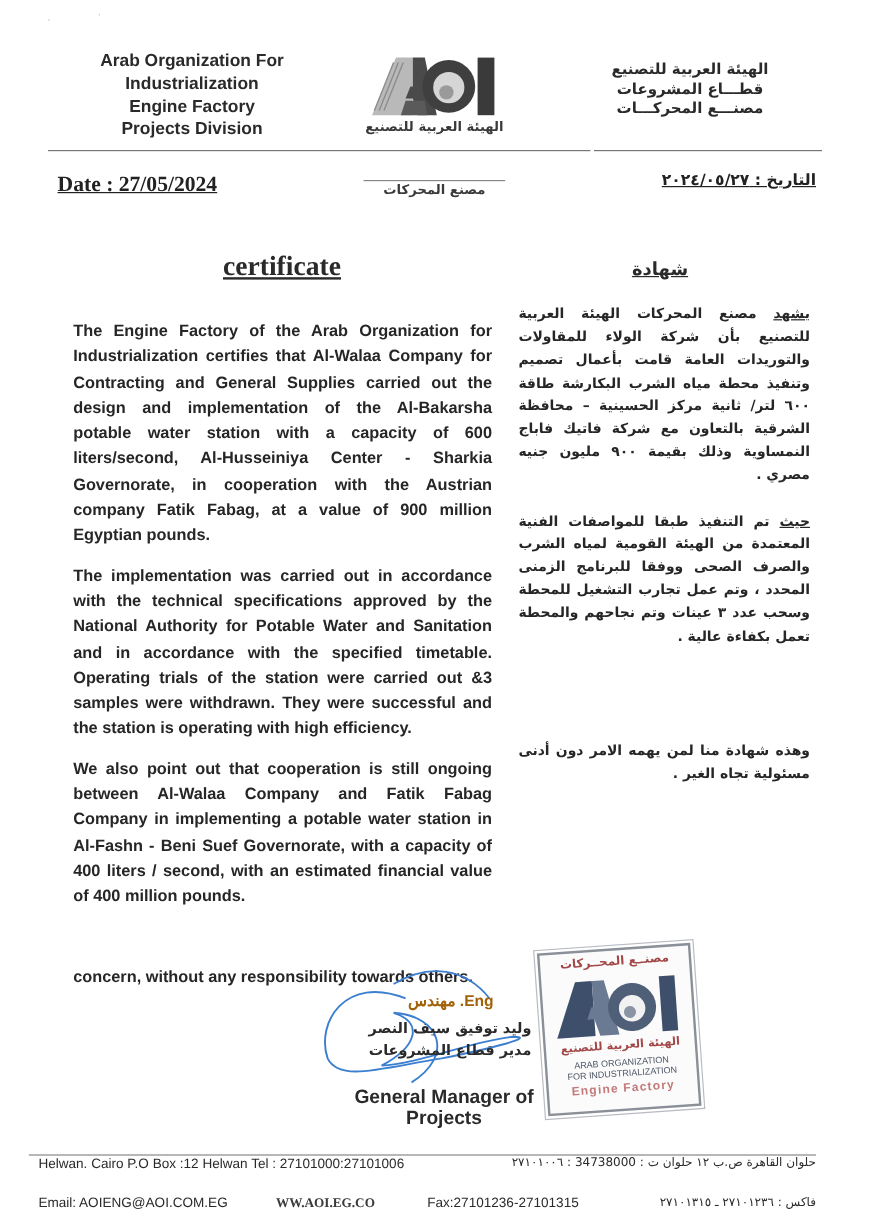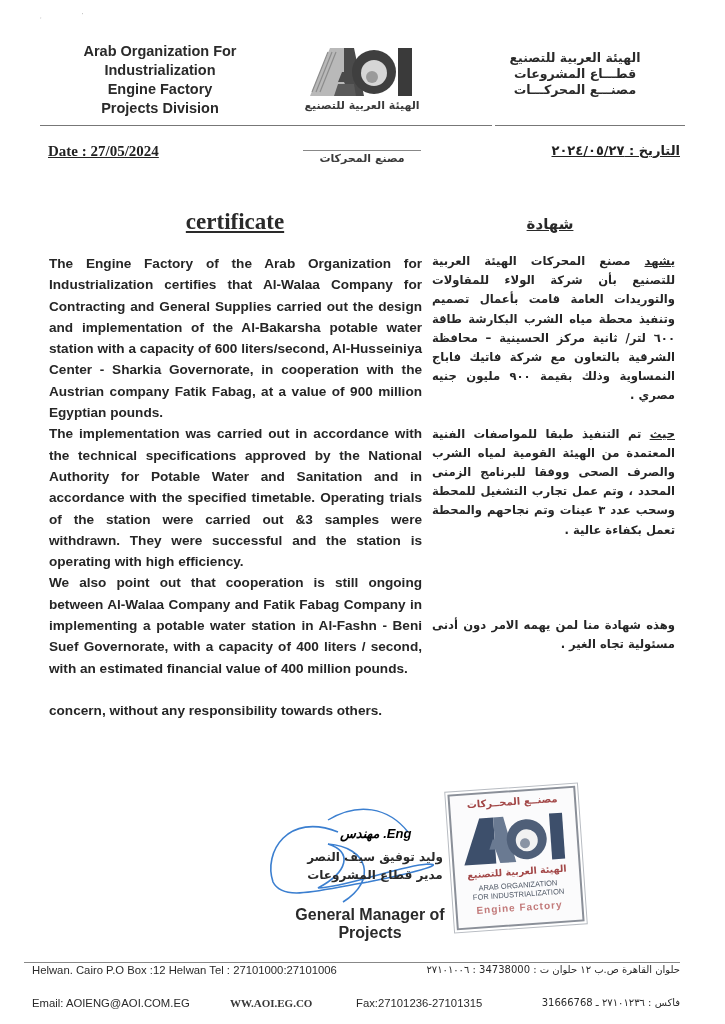--- a/index.html
+++ b/index.html
@@ -20,7 +20,7 @@
   .hdr-rule { left: 40px; top: 125px; width: 452px; height: 0; border-top: 1.5px solid #777; }
   .hdr-rule2 { left: 495px; top: 125px; width: 190px; height: 0; border-top: 1.5px solid #777; }
 
-  .date-en { left: 48px; top: 143px; font-family: "Liberation Serif", serif; font-weight: bold; font-size: 15px;
+  .date-en { left: 48px; top: 143px; font-family: "Liberation Serif", serif; font-weight: bold; font-size: 18px;
     text-decoration: underline; color: #222; }
   .date-ar { left: 480px; top: 143px; width: 200px; text-align: right; direction: rtl;
     font-family: "DejaVu Sans", sans-serif; font-weight: bold; font-size: 13px; text-decoration: underline; color: #222; }

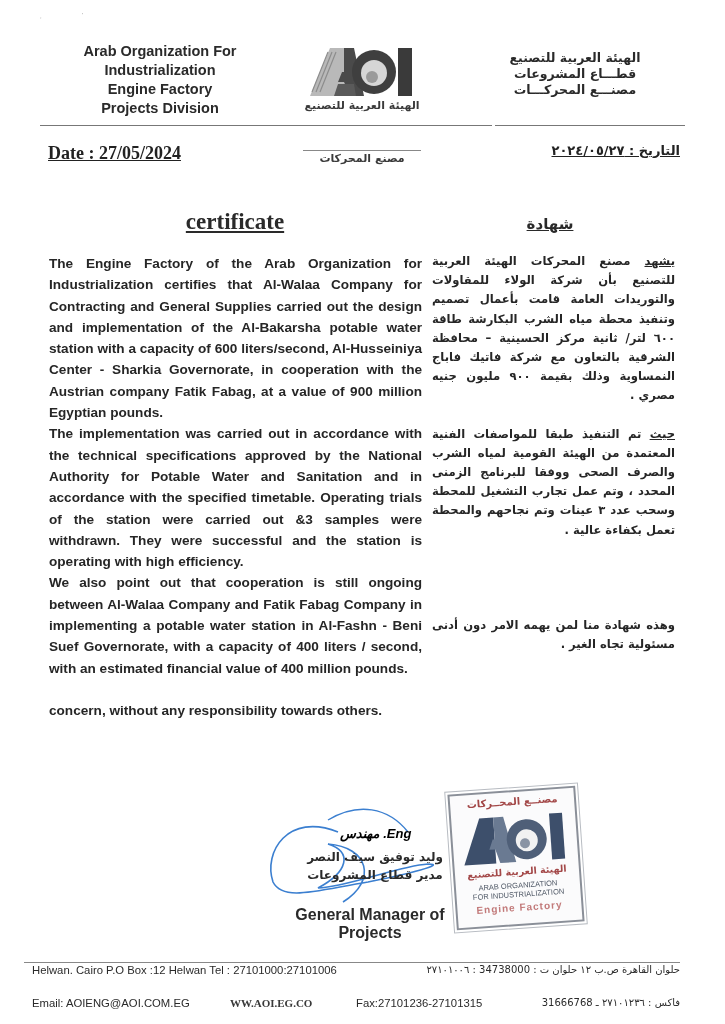--- a/index.html
+++ b/index.html
@@ -34,7 +34,7 @@
   
   .body-en { left: 49px; top: 253px; width: 373px; font-family: "Liberation Sans", sans-serif; font-weight: bold;
     font-size: 13.6px; line-height: 21.3px; color: #262626; text-align: justify; }
-  .body-en p { margin: 0; }
+  .body-en p { margin: 12px; }
   .body-en .gap { height: 21px; }
   .body-en .closing { text-align: left; }
 

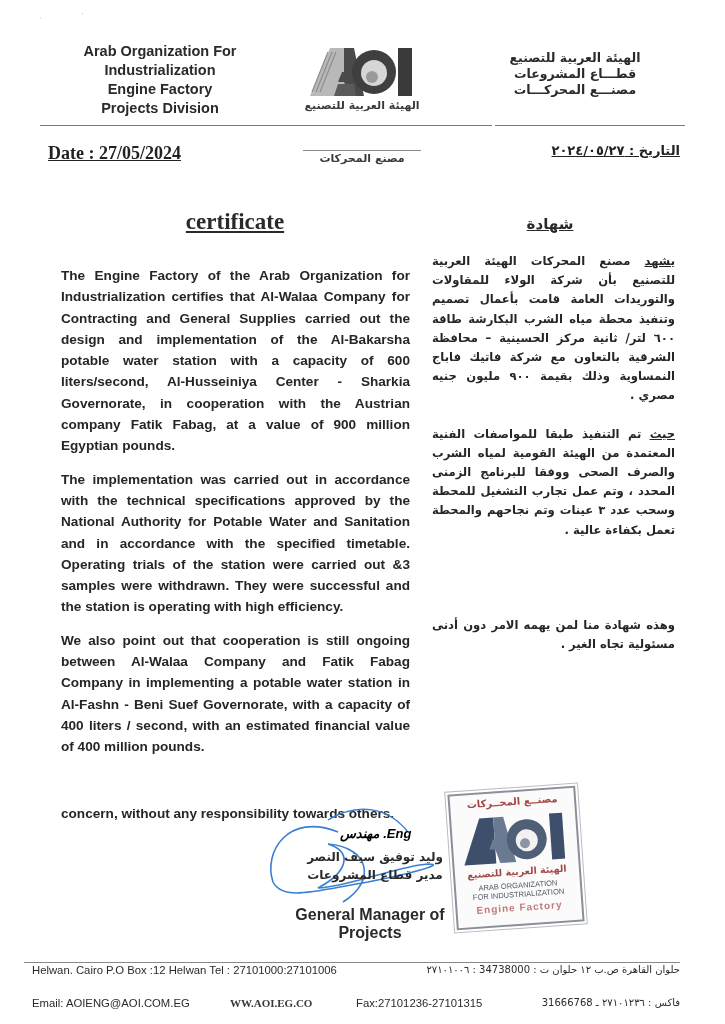--- a/index.html
+++ b/index.html
@@ -47,7 +47,7 @@
   .body-ar .gap2 { height: 38px; }
 
   
-  .sig-eng { left: 340px; top: 826px; direction: rtl; font-family: "Liberation Sans", sans-serif; font-weight: bold; font-size: 13px; color: #000000; font-style: italic; }
+  .sig-eng { left: 340px; top: 826px; direction: rtl; font-family: "Liberation Sans", sans-serif; font-weight: bold; font-size: 13px; color: #a16207; }
   .sig-name-ar { left: 300px; top: 848px; width: 150px; text-align: center; direction: rtl;
     font-family: "DejaVu Sans", sans-serif; font-weight: bold; font-size: 12px; line-height: 18px; color: #2a2a2a; }
   .sig-title-en { left: 270px; top: 906px; width: 200px; text-align: center;

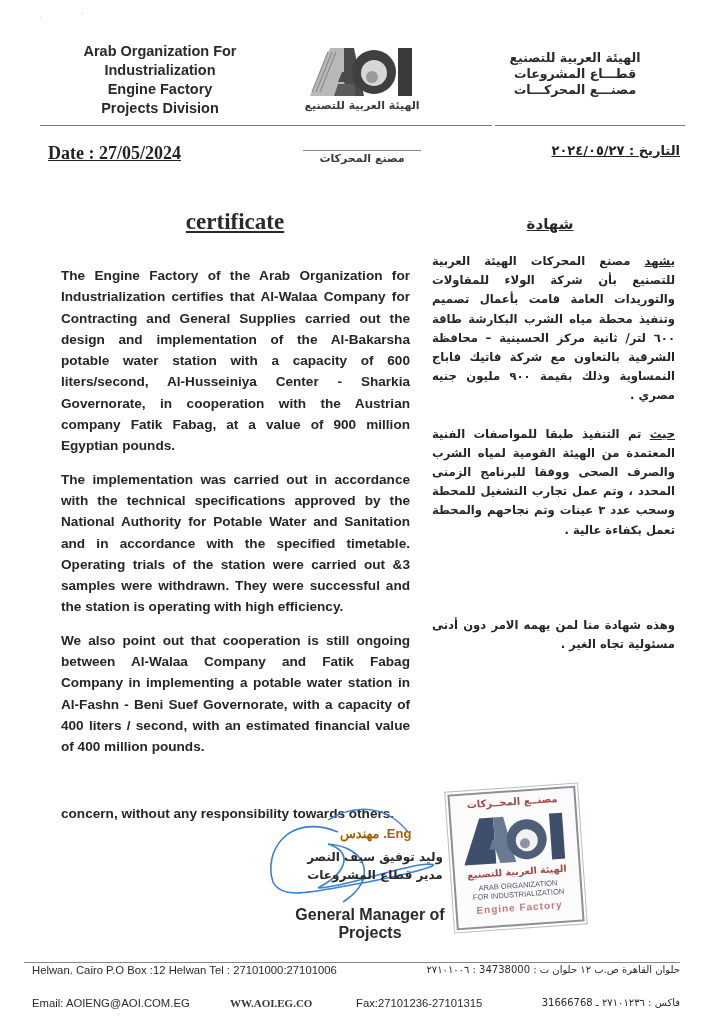--- a/index.html
+++ b/index.html
@@ -174,6 +174,6 @@
 <div class="abs ftr-email">Email: AOIENG@AOI.COM.EG</div>
 <div class="abs ftr-web">WW.AOI.EG.CO</div>
 <div class="abs ftr-fax-en">Fax:27101236-27101315</div>
-<div class="abs ftr-fax-ar">فاكس : ٢٧١٠١٢٣٦ ـ 31666768</div>
+<div class="abs ftr-fax-ar">فاكس : ٢٧١٠١٢٣٦ ـ ٢٧١٠١٣١٥</div>
 
 </body></html>

